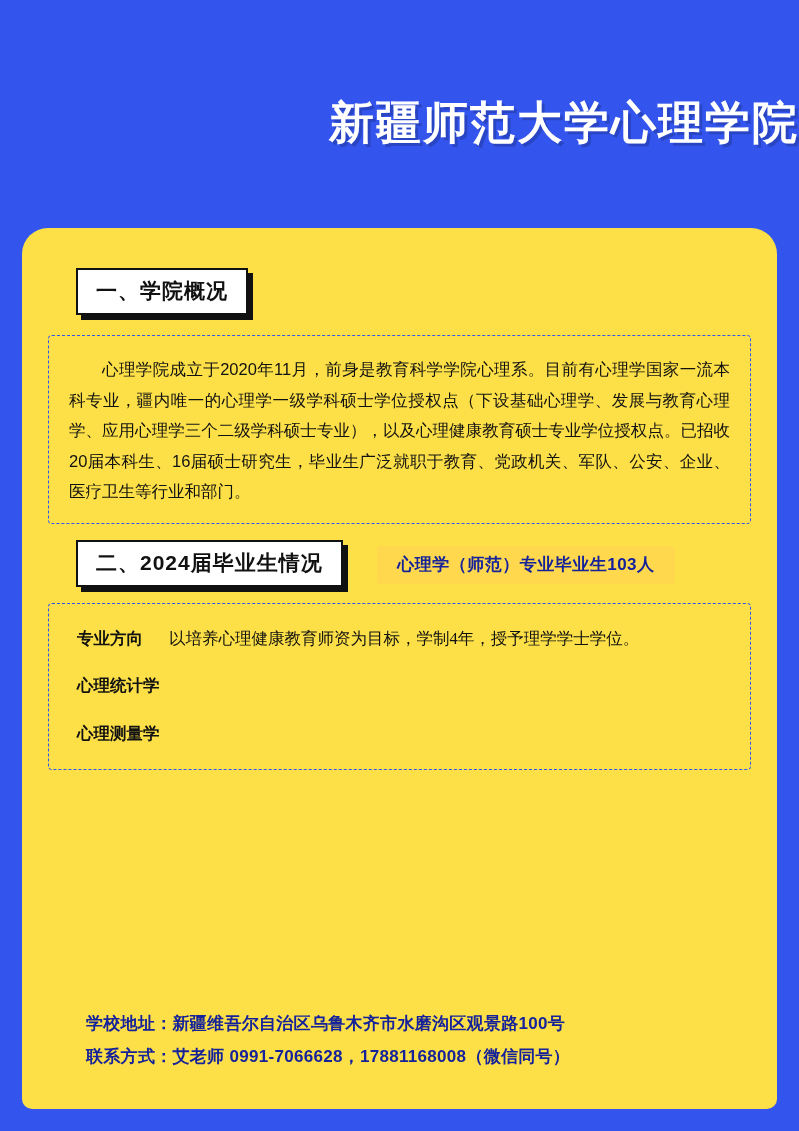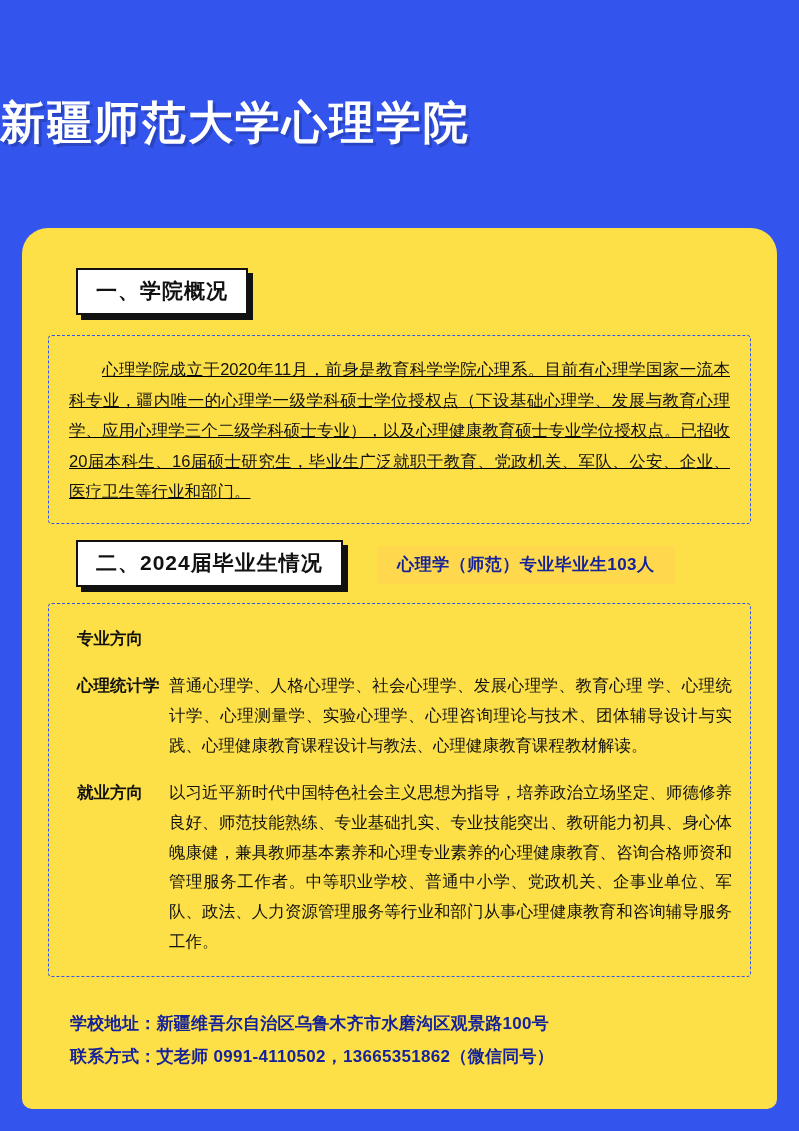--- a/index.html
+++ b/index.html
@@ -26,10 +26,11 @@
     background: #3355ee;
     display: flex;
     flex-direction: column;
-    align-items: flex-start;
+    align-items: flex-end;
     justify-content: center;
     padding-top: 18px;
     box-sizing: border-box;
+    padding-left: 48px;
   }
   .header-line {
     color: #ffffff;

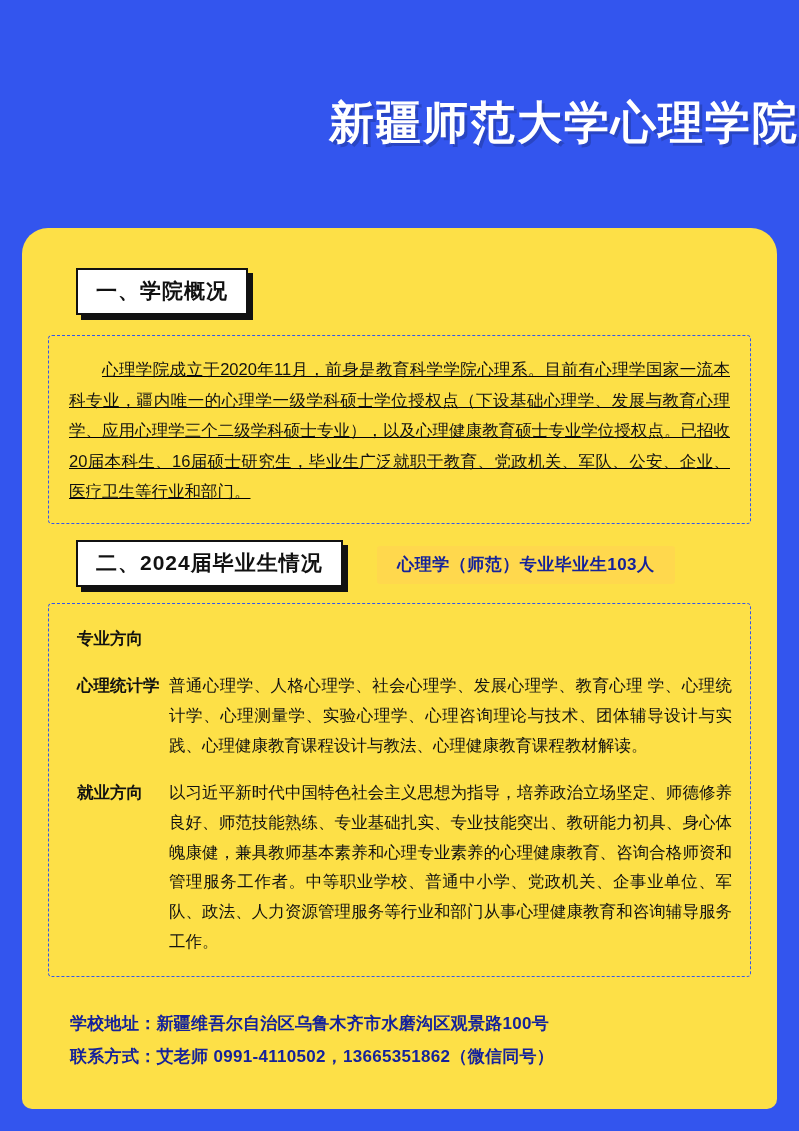--- a/index.html
+++ b/index.html
@@ -76,7 +76,6 @@
     border-radius: 4px;
     padding: 18px 20px 16px 20px;
     background: transparent;
-    text-decoration: underline;
   }
   .para {
     font-size: 16.5px;

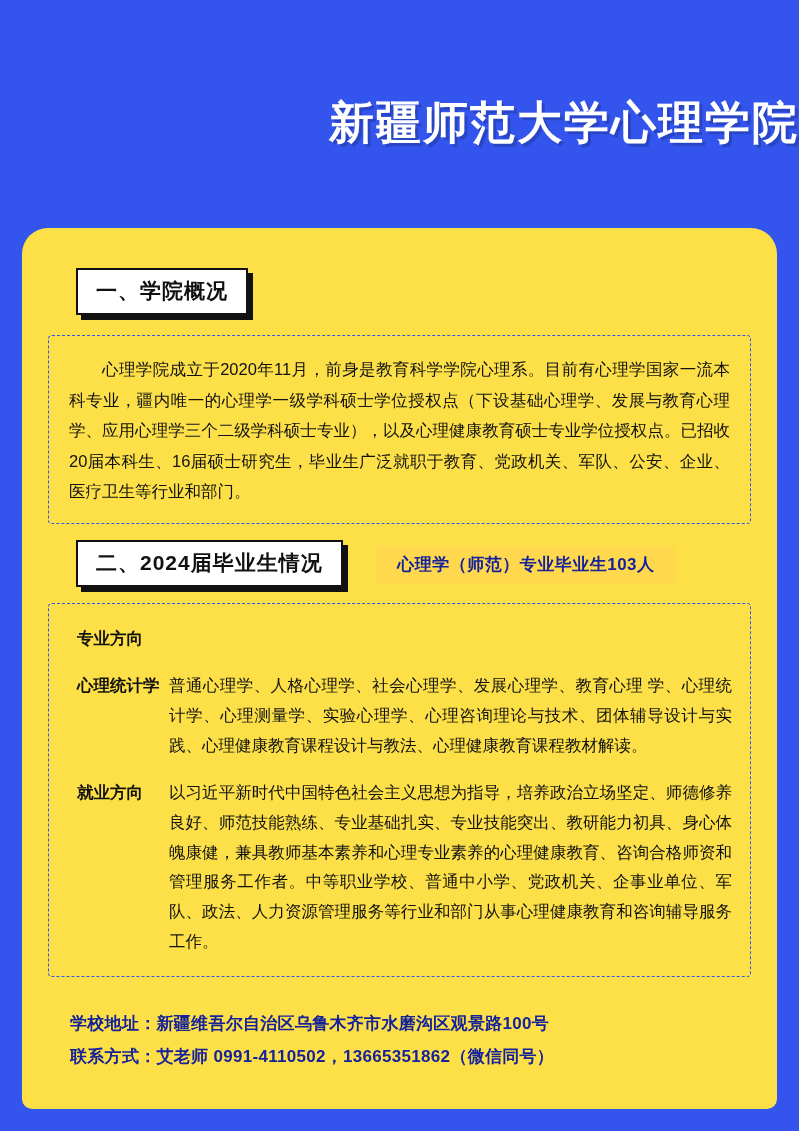--- a/index.html
+++ b/index.html
@@ -174,6 +174,7 @@
 
       <div class="row">
         <div class="row-label">专业方向</div>
+        <div class="row-value">以培养心理健康教育师资为目标，学制4年，授予理学学士学位。</div>
       </div>
 
       <div class="row">

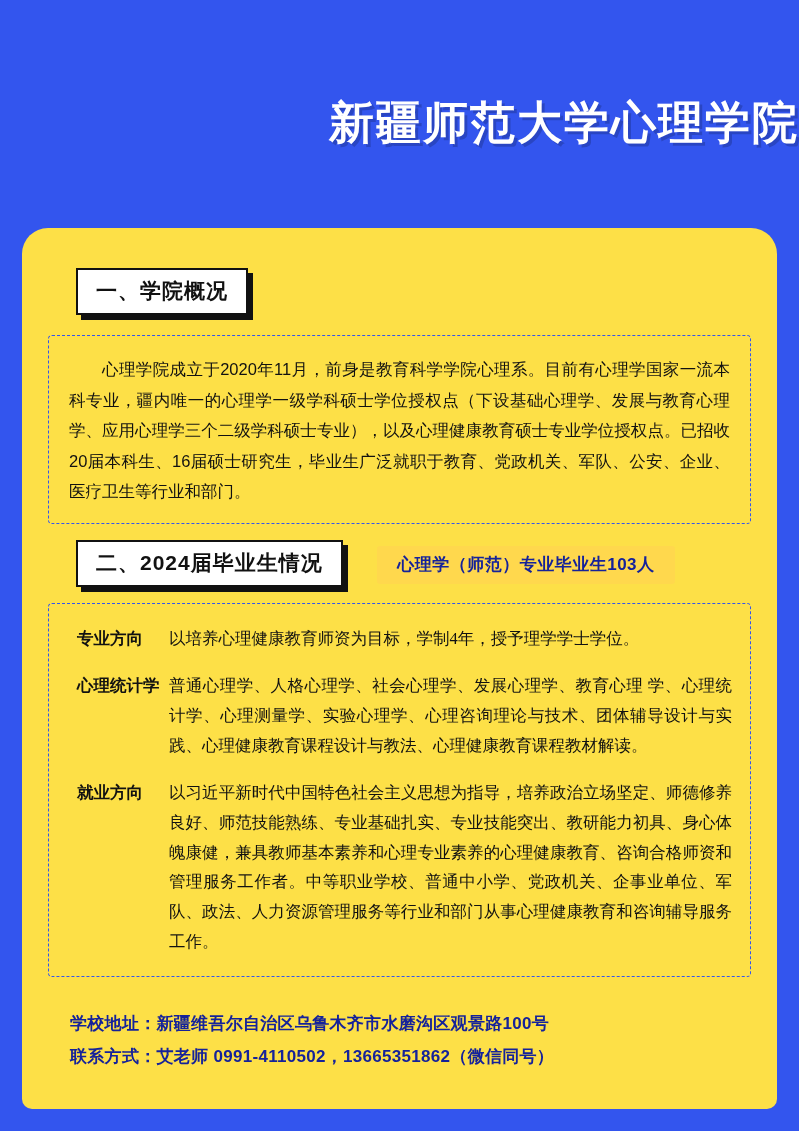--- a/index.html
+++ b/index.html
@@ -179,7 +179,6 @@
 
       <div class="row">
         <div class="row-label">心理统计学</div>
-        <div class="row-value">普通心理学、人格心理学、社会心理学、发展心理学、教育心理 学、心理统计学、心理测量学、实验心理学、心理咨询理论与技术、团体辅导设计与实践、心理健康教育课程设计与教法、心理健康教育课程教材解读。</div>
       </div>
 
       <div class="row">

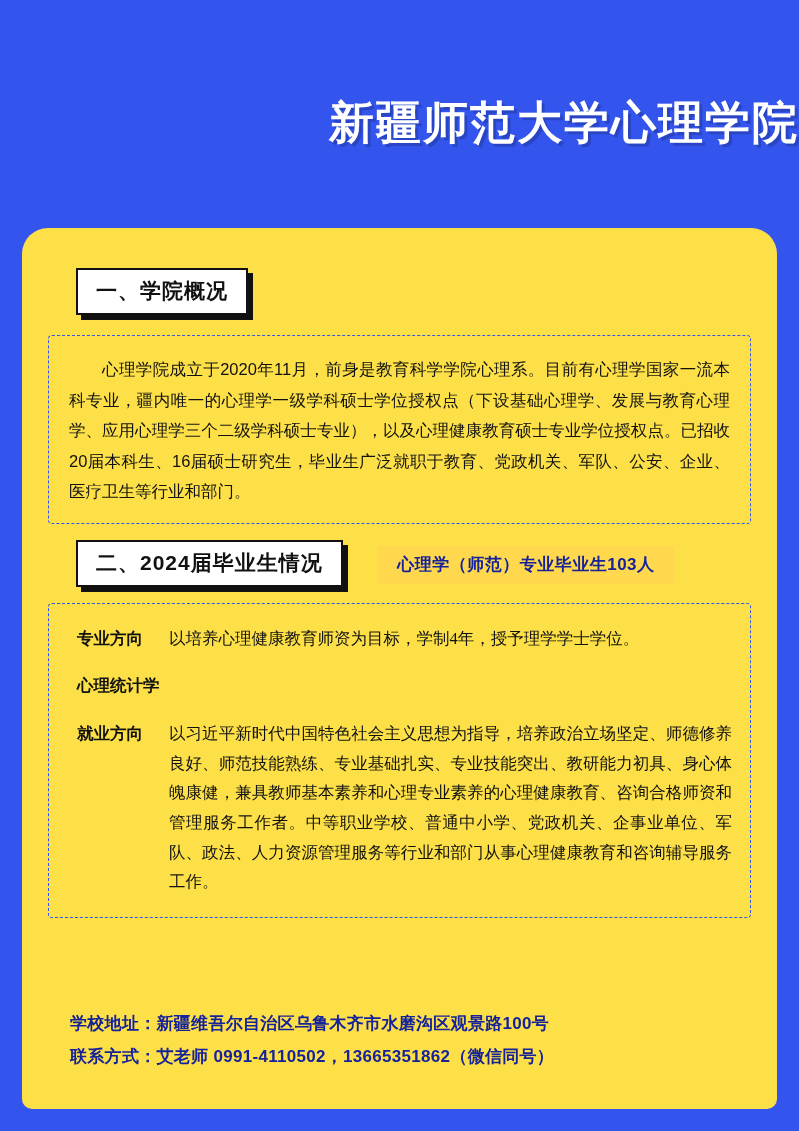--- a/index.html
+++ b/index.html
@@ -182,7 +182,7 @@
       </div>
 
       <div class="row">
-        <div class="row-label">就业方向</div>
+        <div class="row-label">心理测量学</div>
         <div class="row-value">以习近平新时代中国特色社会主义思想为指导，培养政治立场坚定、师德修养良好、师范技能熟练、专业基础扎实、专业技能突出、教研能力初具、身心体魄康健，兼具教师基本素养和心理专业素养的心理健康教育、咨询合格师资和管理服务工作者。中等职业学校、普通中小学、党政机关、企事业单位、军队、政法、人力资源管理服务等行业和部门从事心理健康教育和咨询辅导服务工作。</div>
       </div>
 

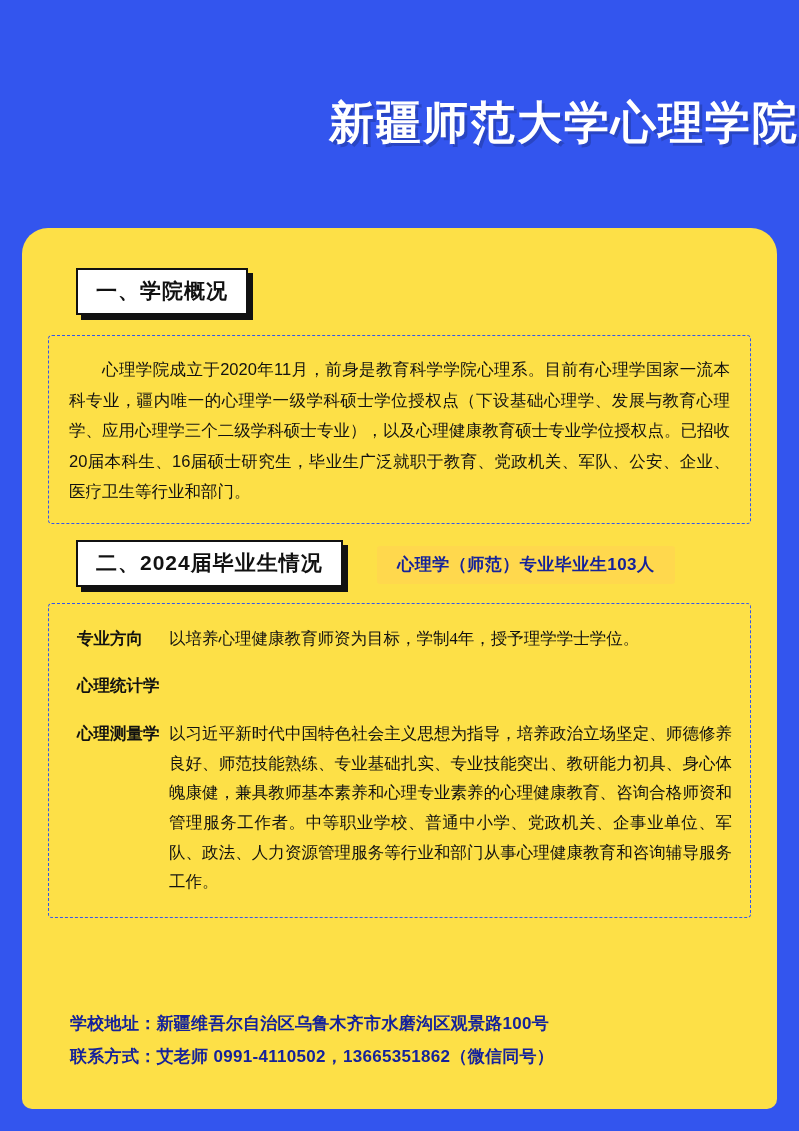--- a/index.html
+++ b/index.html
@@ -183,7 +183,6 @@
 
       <div class="row">
         <div class="row-label">心理测量学</div>
-        <div class="row-value">以习近平新时代中国特色社会主义思想为指导，培养政治立场坚定、师德修养良好、师范技能熟练、专业基础扎实、专业技能突出、教研能力初具、身心体魄康健，兼具教师基本素养和心理专业素养的心理健康教育、咨询合格师资和管理服务工作者。中等职业学校、普通中小学、党政机关、企事业单位、军队、政法、人力资源管理服务等行业和部门从事心理健康教育和咨询辅导服务工作。</div>
       </div>
 
     </div>

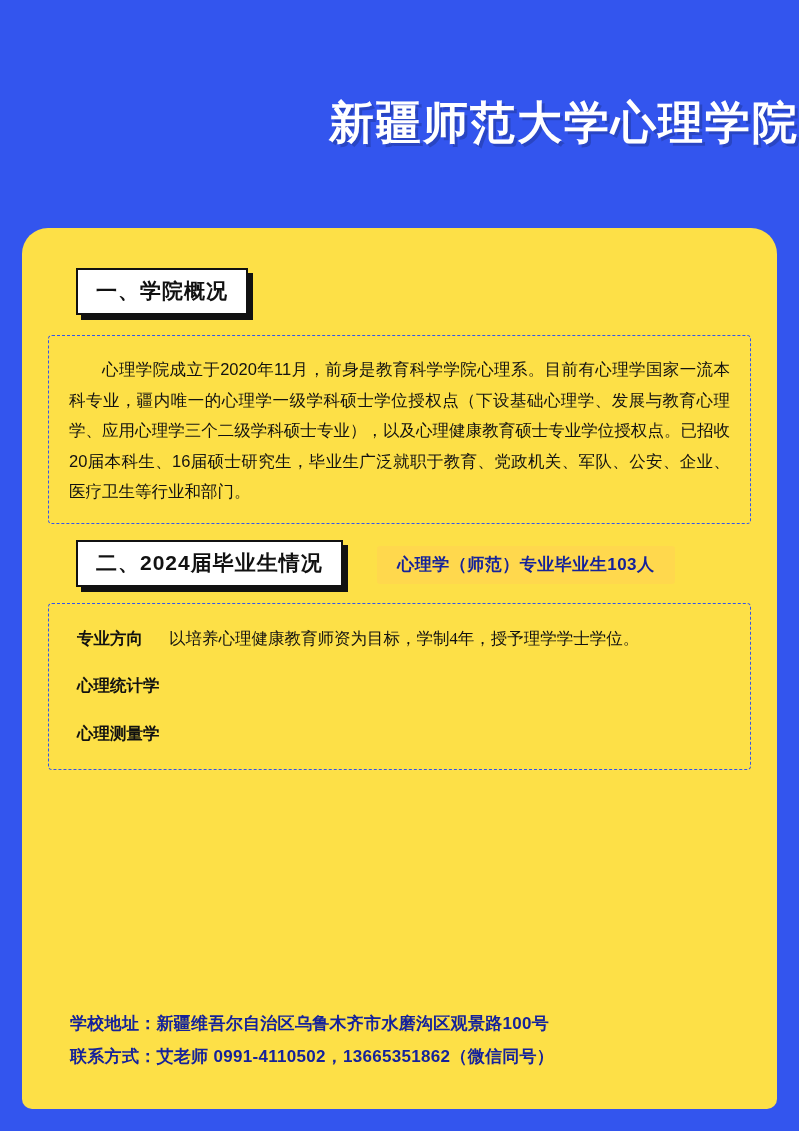--- a/index.html
+++ b/index.html
@@ -131,7 +131,7 @@
   }
   .footer {
     position: absolute;
-    left: 48px;
+    left: 64px;
     bottom: 36px;
     width: 700px;
   }

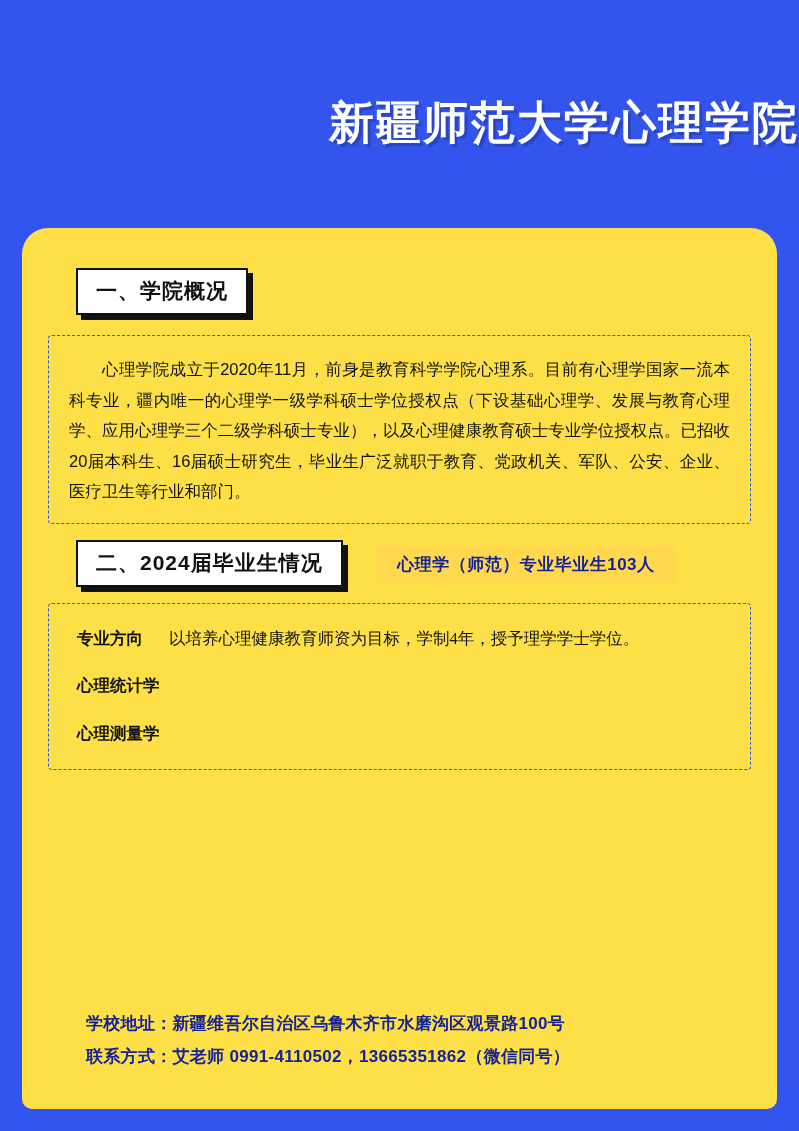--- a/index.html
+++ b/index.html
@@ -189,7 +189,7 @@
 
     <div class="footer">
       <div class="footer-line">学校地址：新疆维吾尔自治区乌鲁木齐市水磨沟区观景路100号</div>
-      <div class="footer-line">联系方式：艾老师 0991-4110502，13665351862（微信同号）</div>
+      <div class="footer-line">联系方式：艾老师 0991-7066628，17881168008（微信同号）</div>
     </div>
 
   </div>

